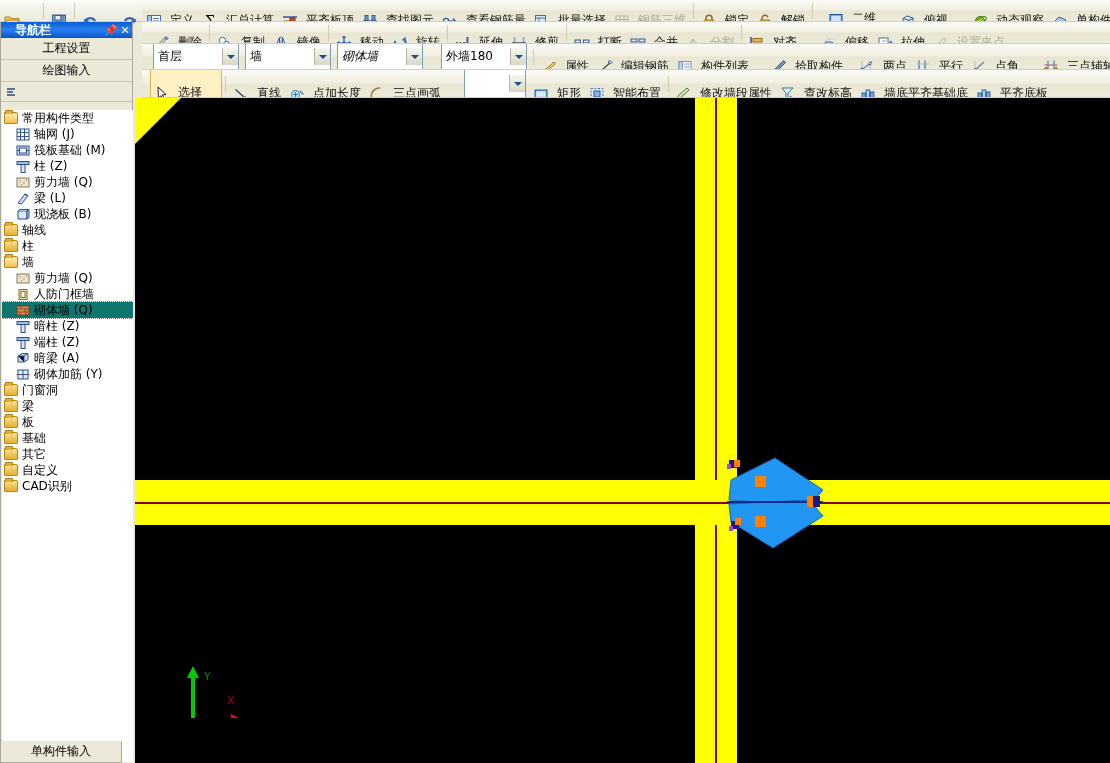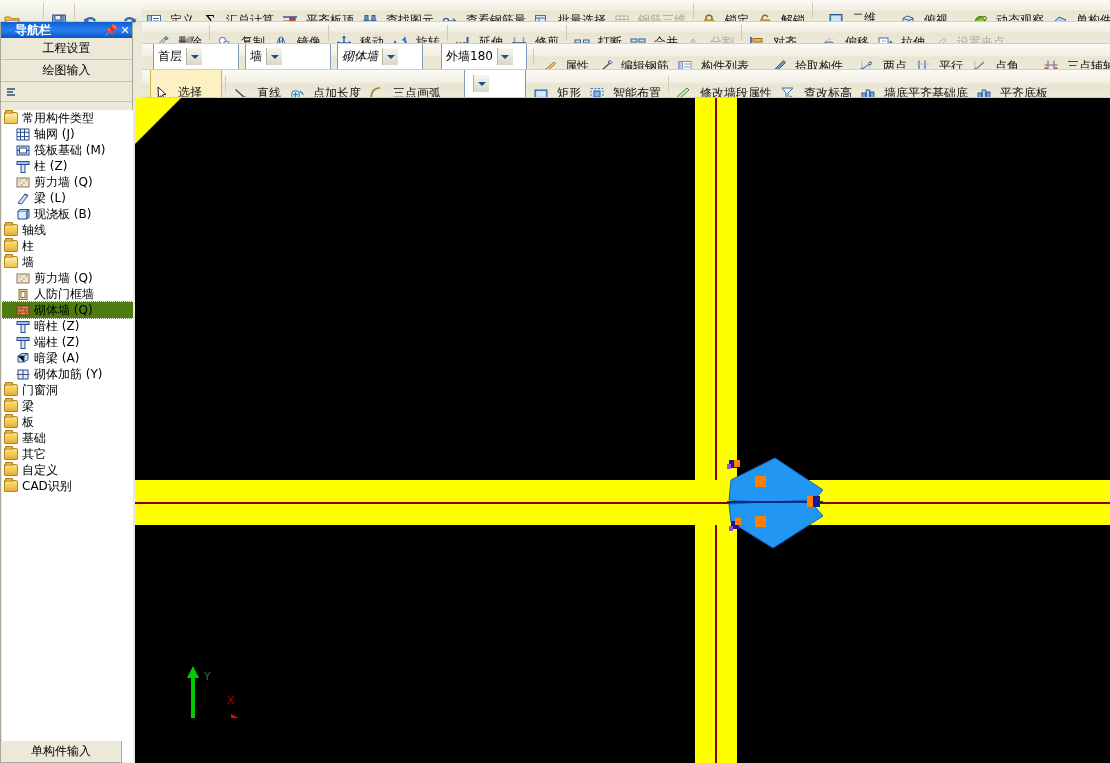--- a/index.html
+++ b/index.html
@@ -45,7 +45,7 @@
 
   
   .combo {
-    display:inline-flex; align-items:center; 
+    display:inline-flex; align-items:center; justify-content:space-between;
     height:33px; background:#fff; border:1px solid #7f9db9;
     font-size:12px; padding:0 0 0 4px; margin:0 3px; flex:none;
   }

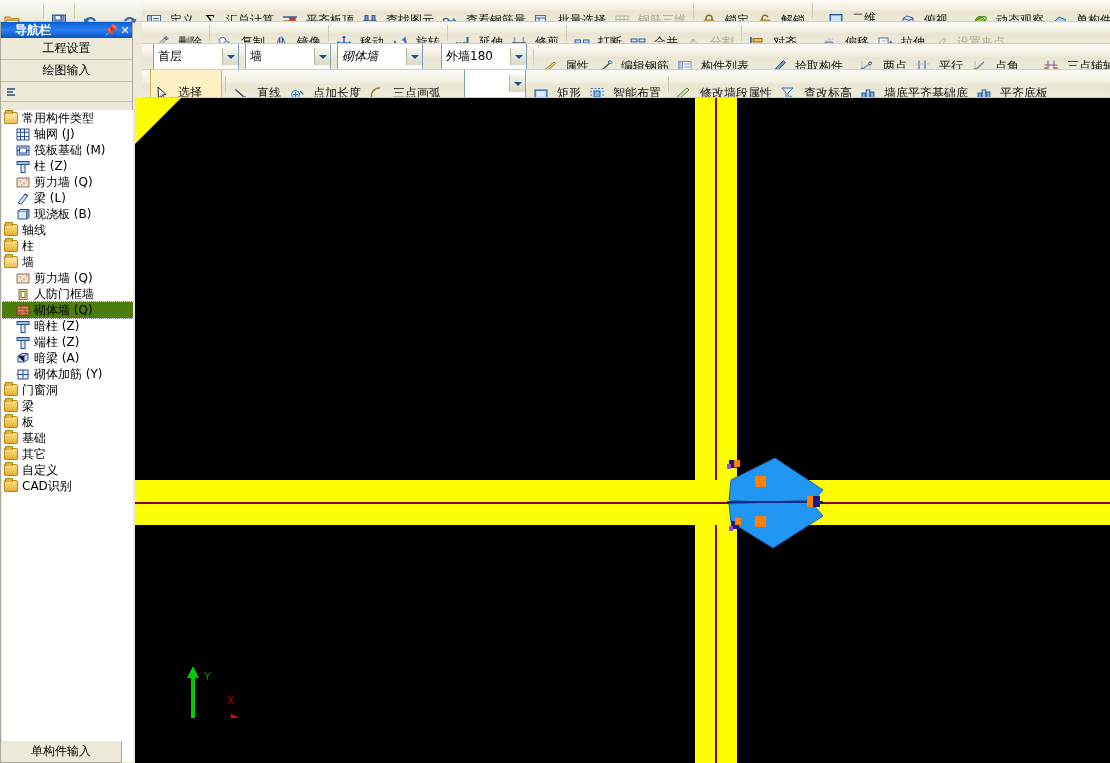--- a/index.html
+++ b/index.html
@@ -74,7 +74,7 @@
     background:#fff; overflow:hidden; }
   .tnode { display:flex; align-items:center; height:16px; font-size:12px; color:#000;
     padding-left:2px; white-space:nowrap; }
-  .tnode.sel { background:#4d7c0f; outline:1px dotted #807d6b; }
+  .tnode.sel { background:#0f766e; outline:1px dotted #807d6b; }
   .tnode .lbl { margin-left:3px; }
   .tnode.lvl1 { padding-left:2px; }
   .tnode.lvl2 { padding-left:14px; }

